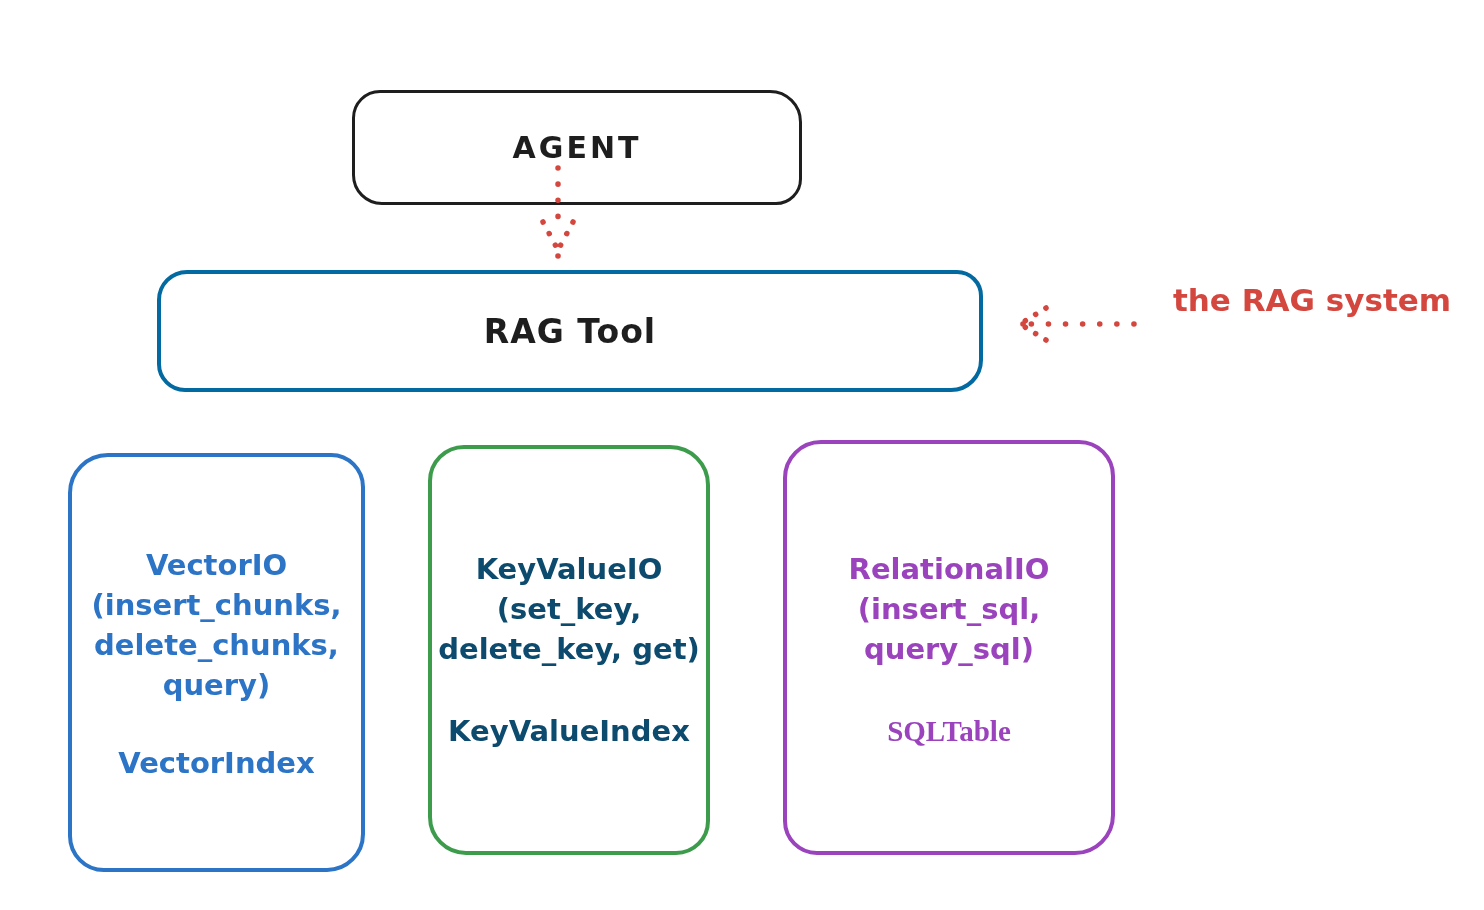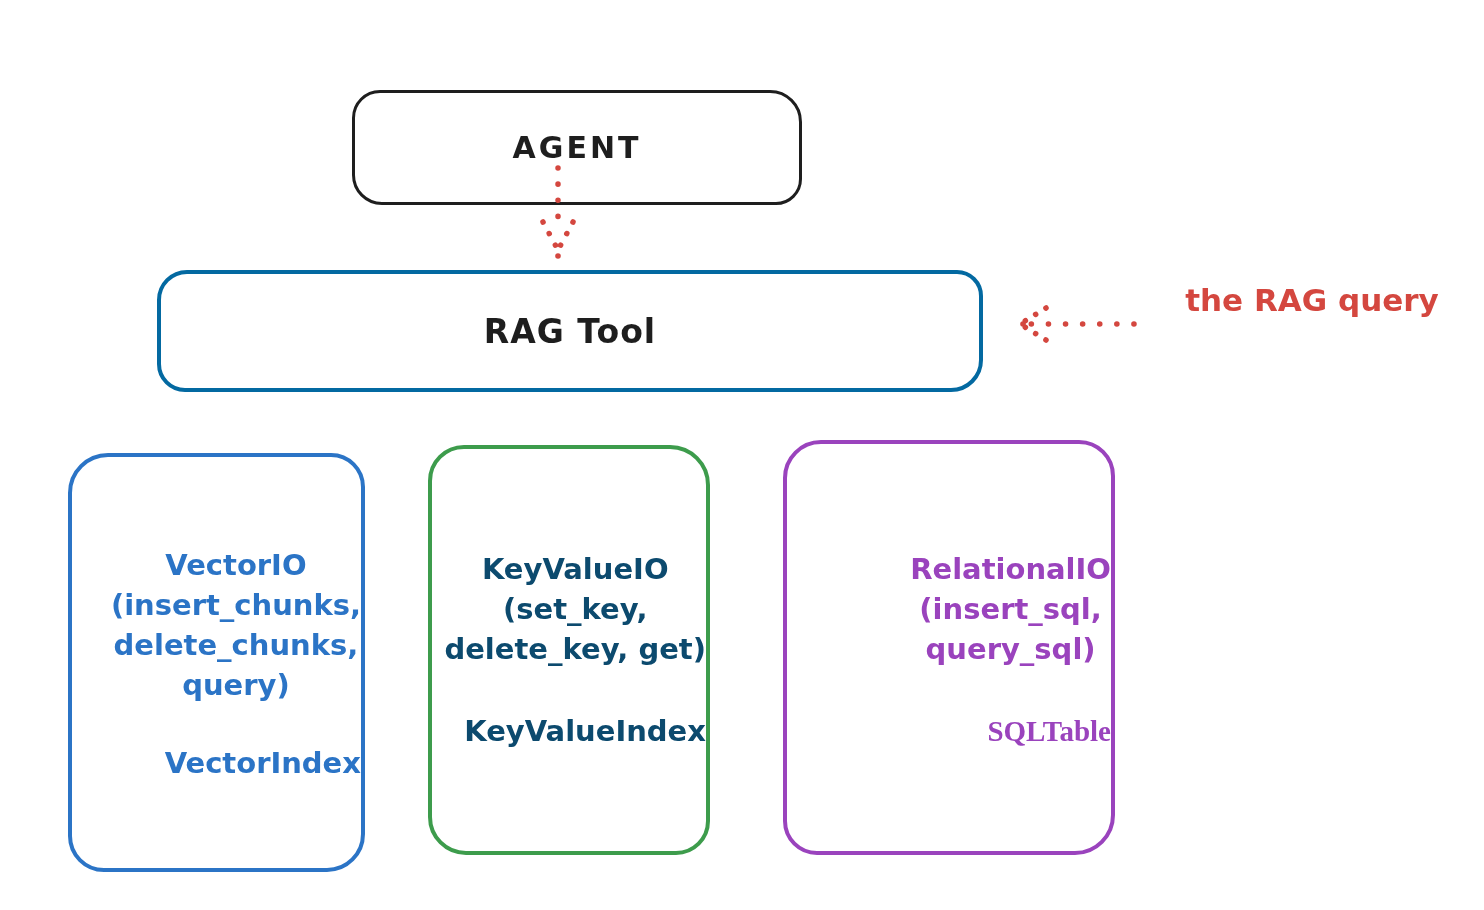--- a/index.html
+++ b/index.html
@@ -111,7 +111,7 @@
   </svg>
 
   <div class="annotation">
-    <div>the RAG query</div>
+    <div>the RAG system</div>
   </div>
 
   <div class="storage storage-vector">

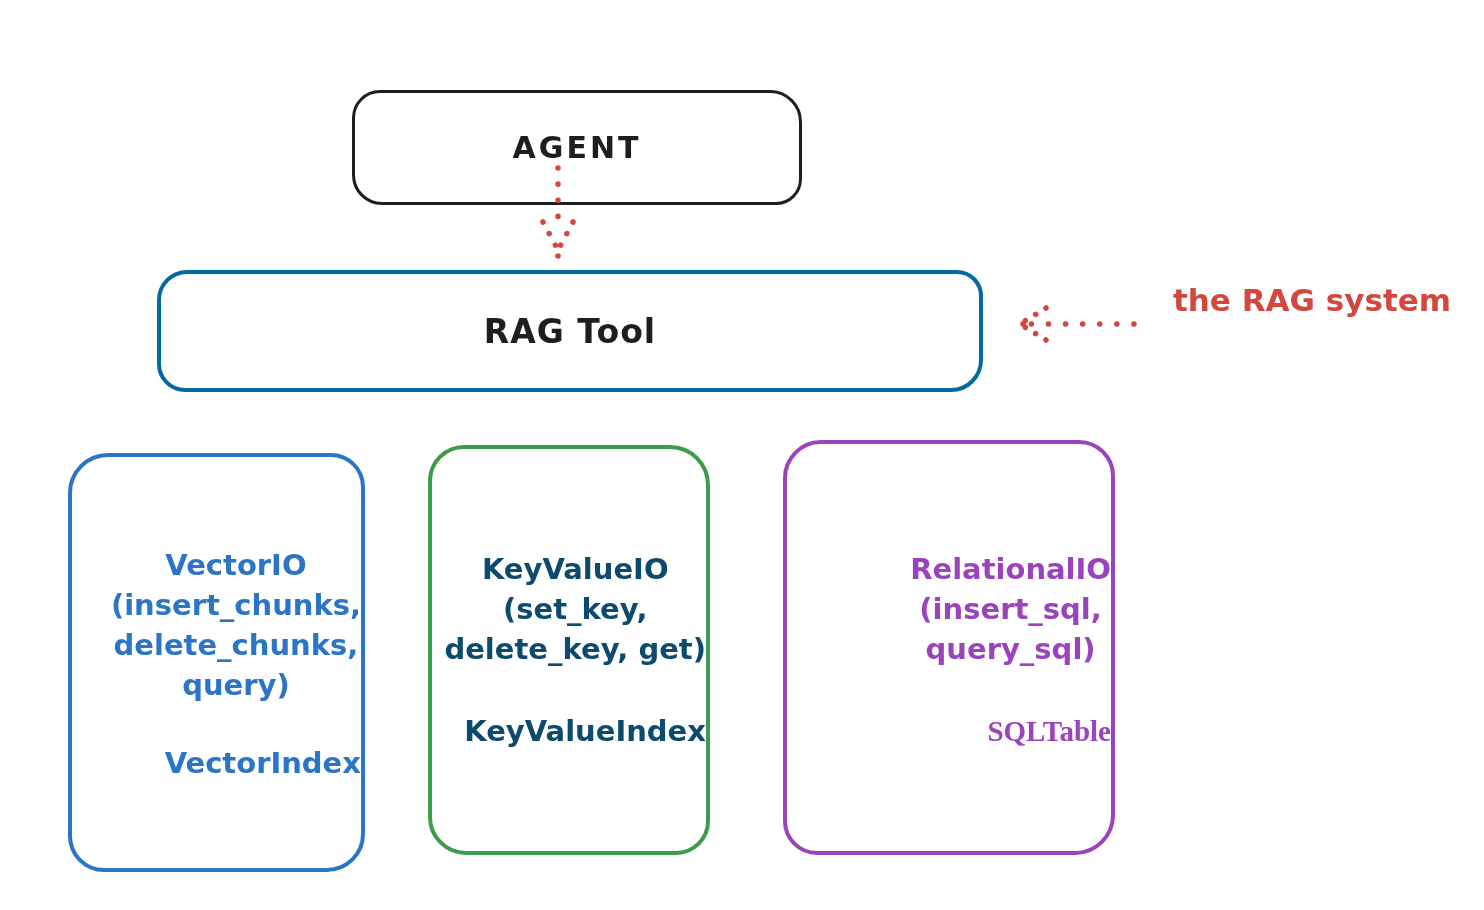--- a/index.html
+++ b/index.html
@@ -41,7 +41,7 @@
     box-sizing: border-box;
     display: flex;
     flex-direction: column;
-    align-items: flex-end;
+    align-items: center;
     text-align: center;
     font-weight: 600;
     font-size: 29px;

